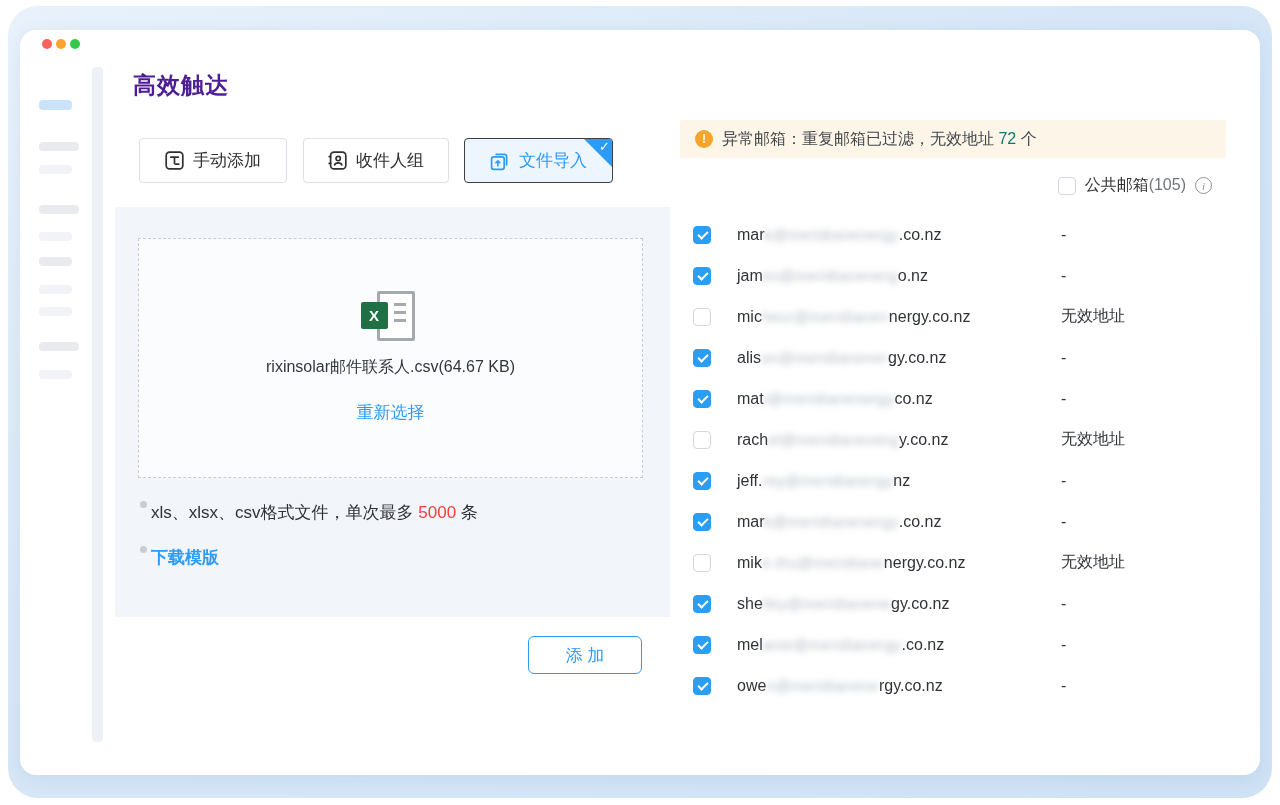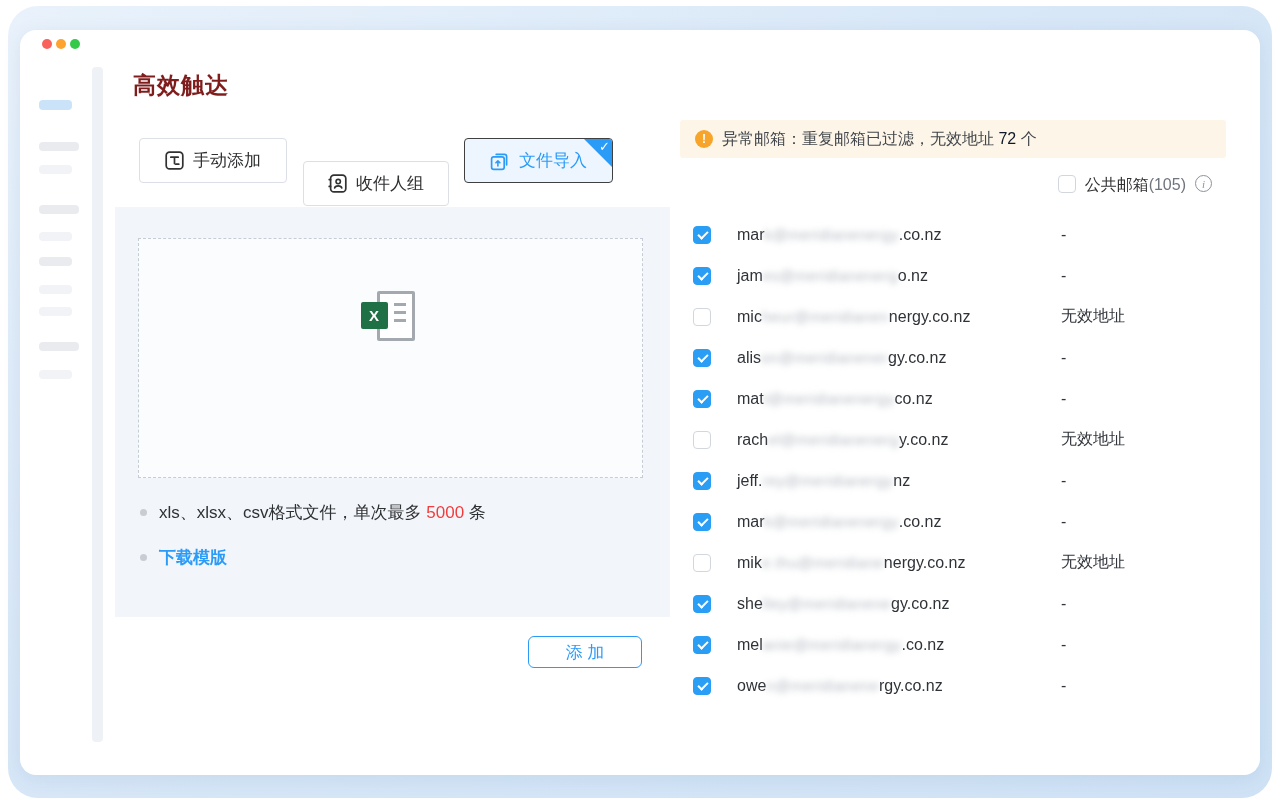--- a/index.html
+++ b/index.html
@@ -26,7 +26,7 @@
     background:#eef1f6; border-radius:4px; }
 
   .page-title { position:absolute; left:113px; top:40px; font-size:23px; font-weight:bold;
-    color:#7f1d1d; letter-spacing:1px; }
+    color:#4c1d95; letter-spacing:1px; }
 
   
   .tabs { position:absolute; left:119px; top:108px; height:45px; }

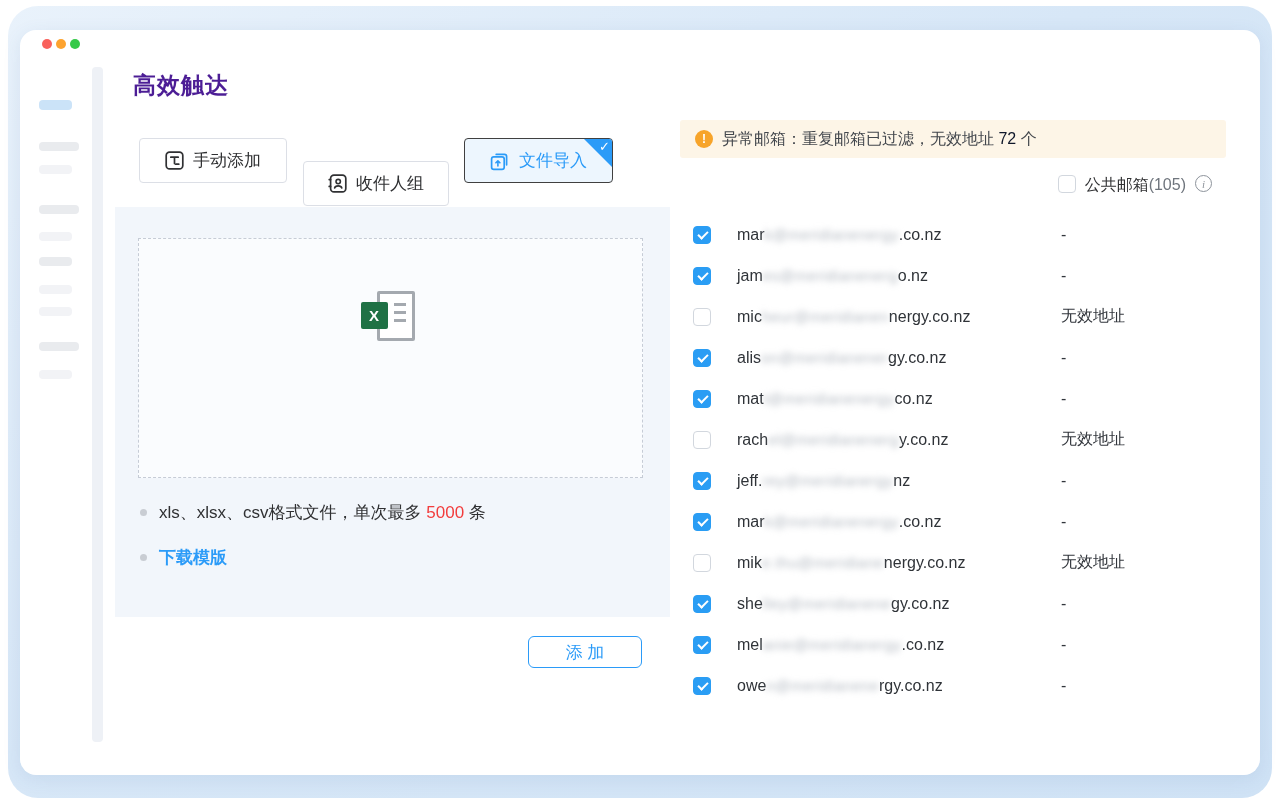--- a/index.html
+++ b/index.html
@@ -76,7 +76,7 @@
     padding-left:15px; font-size:16px; color:#43474d; }
   .warn-ic { width:18px; height:18px; border-radius:50%; background:#f7a42a; color:#fff;
     font-size:12px; font-weight:bold; display:flex; align-items:center; justify-content:center; flex:none; }
-  .banner .red { color:#0f172a; }
+  .banner .red { color:#0f766e; }
 
   .public-row { position:absolute; top:145px; right:48px; display:flex; align-items:flex-start;
     gap:9px; font-size:16px; color:#303133; }

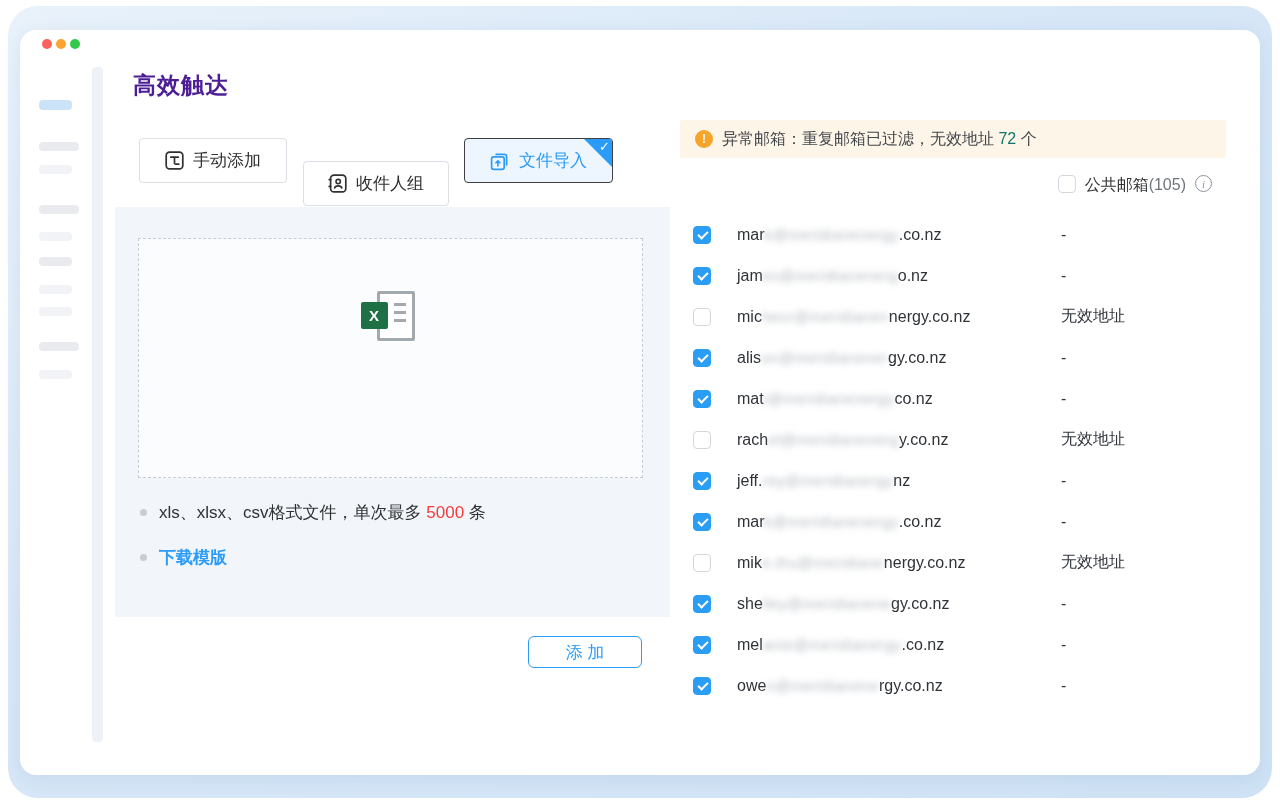--- a/index.html
+++ b/index.html
@@ -136,7 +136,7 @@
       </span>
       <span>手动添加</span>
     </div>
-    <div class="tab" style="left:164px; width:146px;margin-top:23px;">
+    <div class="tab" style="left:164px; width:146px;">
       <span>
         <svg width="19" height="19" viewBox="0 0 19 19" fill="none">
           <rect x="2.6" y="1.2" width="15.2" height="16.6" rx="3.4" stroke="#303133" stroke-width="1.7"></rect>

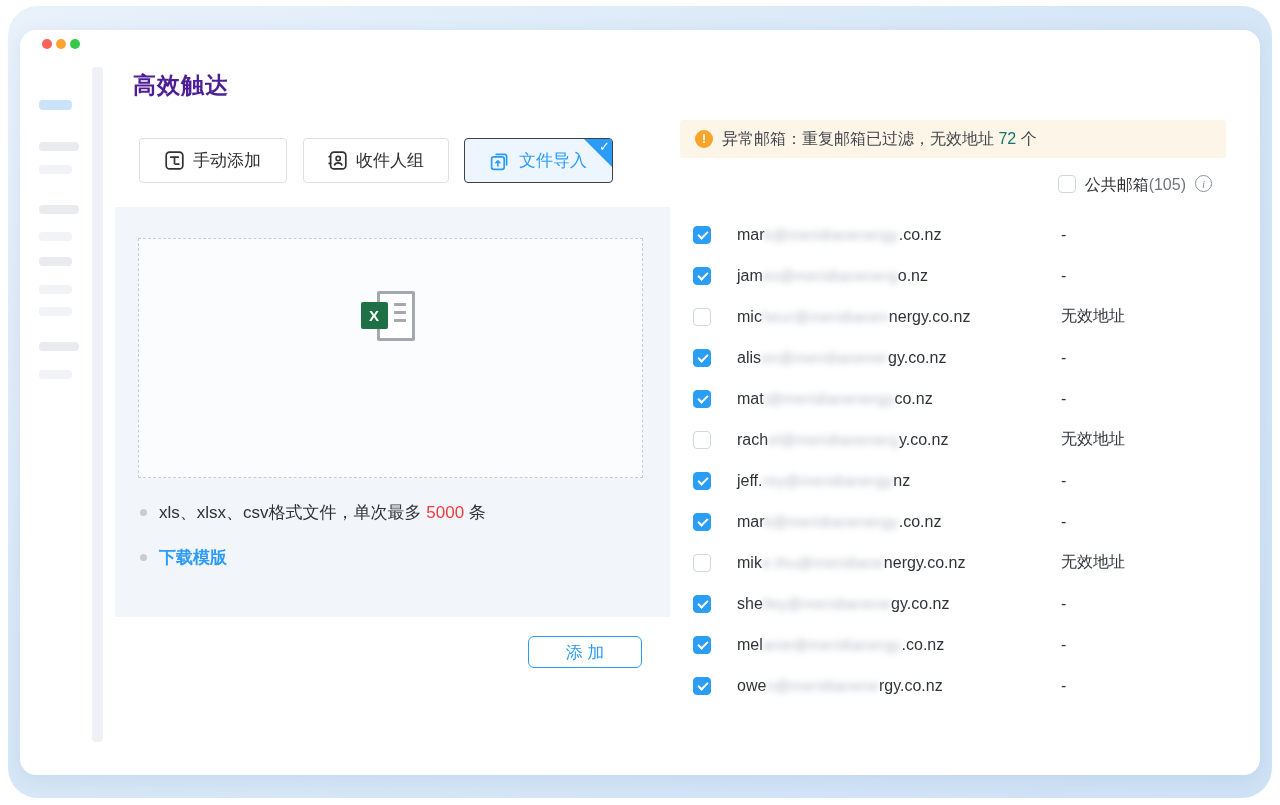--- a/index.html
+++ b/index.html
@@ -78,7 +78,7 @@
     font-size:12px; font-weight:bold; display:flex; align-items:center; justify-content:center; flex:none; }
   .banner .red { color:#0f766e; }
 
-  .public-row { position:absolute; top:145px; right:48px; display:flex; align-items:flex-start;
+  .public-row { position:absolute; top:145px; right:48px; display:flex; align-items:center;
     gap:9px; font-size:16px; color:#303133; }
   .public-row .count { color:#6f757d; }
   .info-ic { width:17px; height:17px; border-radius:50%; border:1px solid #8d939b; color:#8d939b;

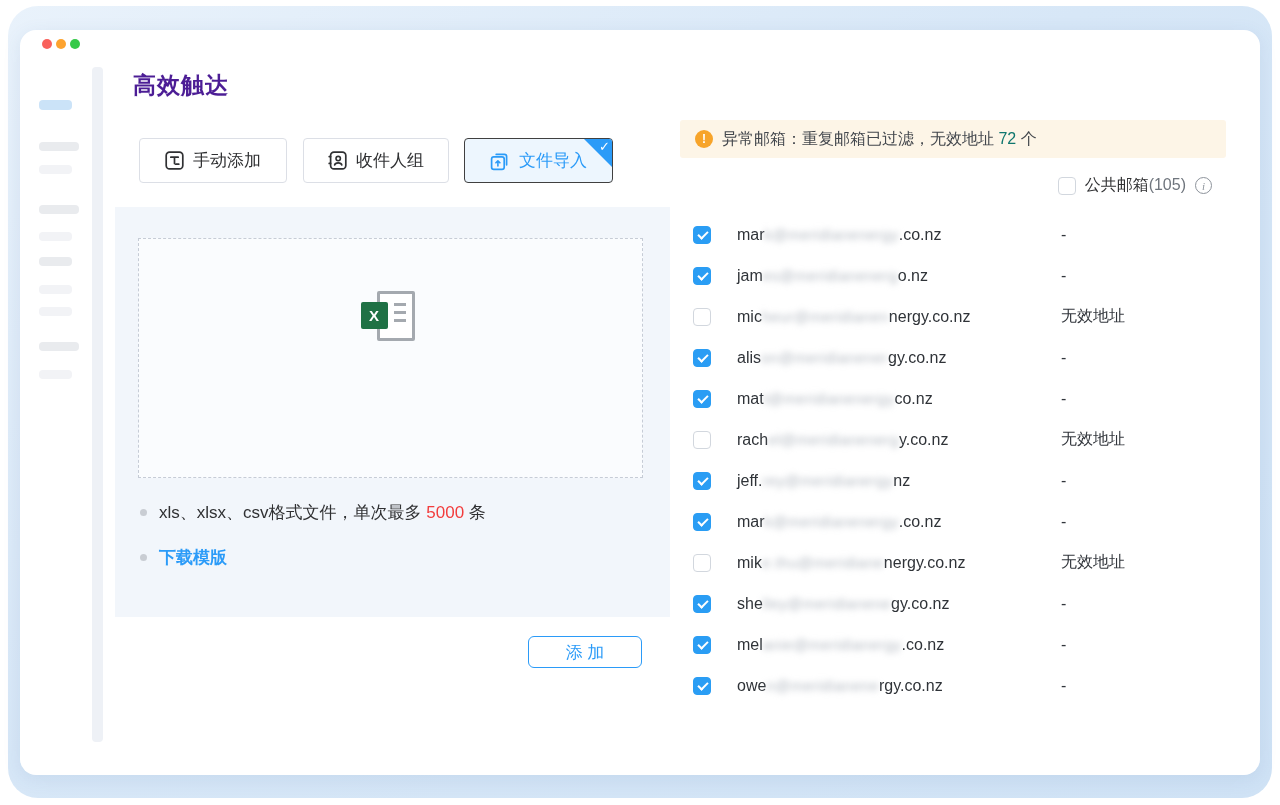--- a/index.html
+++ b/index.html
@@ -171,6 +171,7 @@
         </div>
         <div class="excel-box">X</div>
       </div>
+      <div class="file-name">rixinsolar邮件联系人.csv(64.67 KB)</div>
     </div>
     <div class="tip" style="top:294px;">
       <span class="bullet"></span>

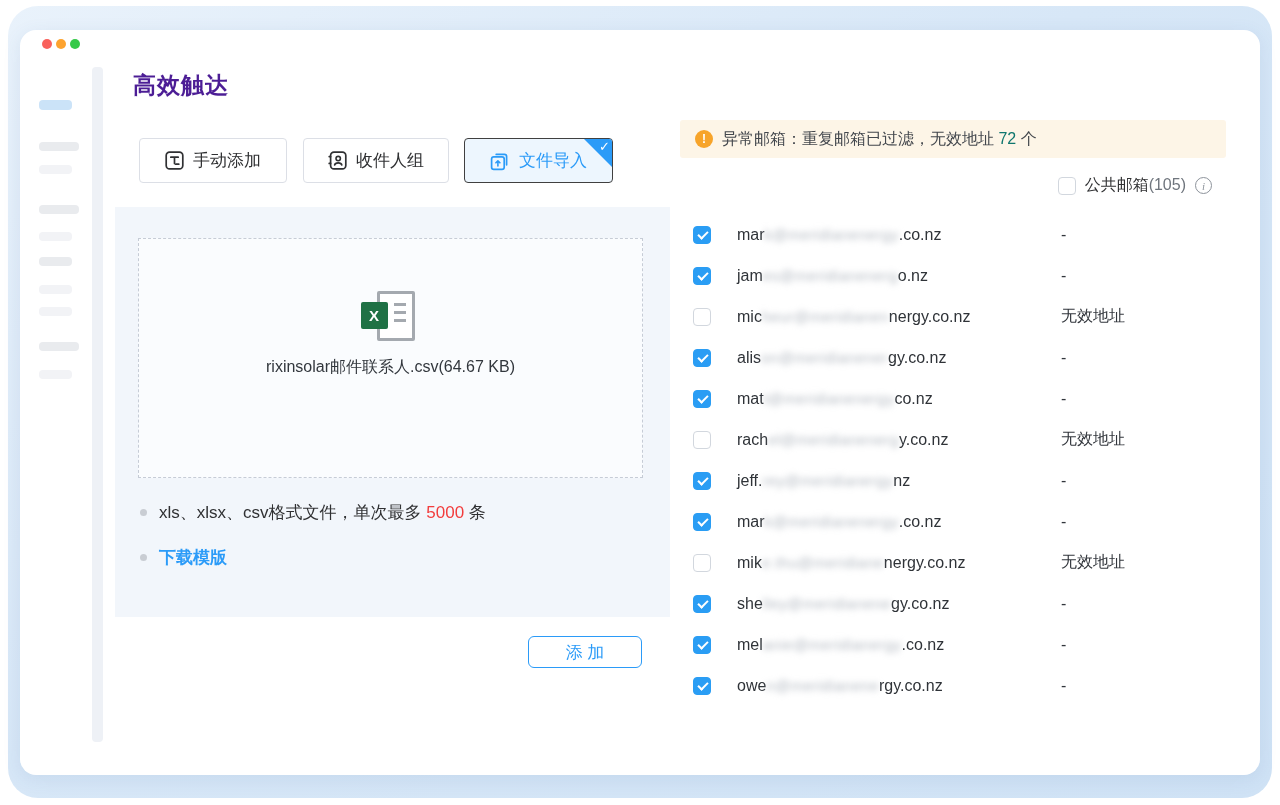--- a/index.html
+++ b/index.html
@@ -172,6 +172,7 @@
         <div class="excel-box">X</div>
       </div>
       <div class="file-name">rixinsolar邮件联系人.csv(64.67 KB)</div>
+      <div class="reselect">重新选择</div>
     </div>
     <div class="tip" style="top:294px;">
       <span class="bullet"></span>

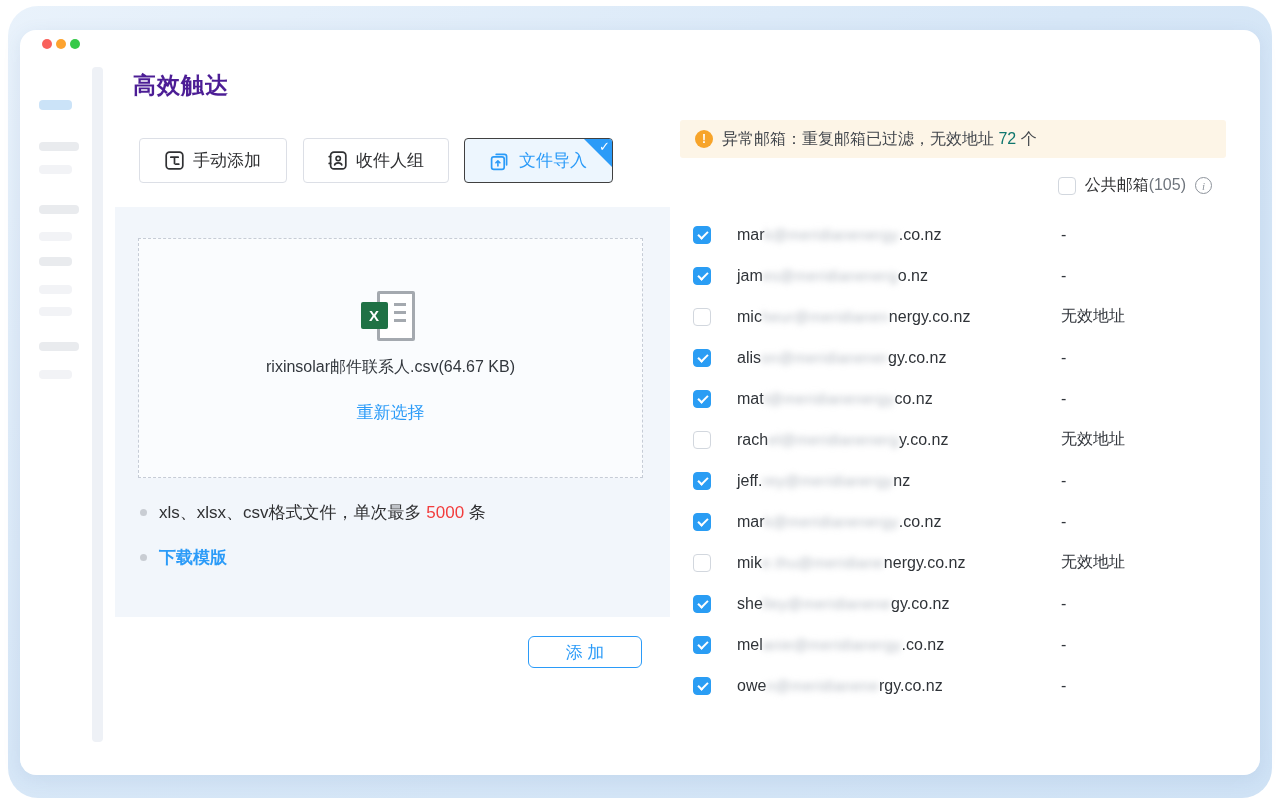--- a/index.html
+++ b/index.html
@@ -60,7 +60,7 @@
   .reselect { position:absolute; left:0; width:100%; top:162px; text-align:center;
     font-size:17px; color:#2b9bf8; cursor:pointer; }
 
-  .tip { position:absolute; left:25px; display:flex; align-items:center; gap:12px;
+  .tip { position:absolute; left:25px; display:flex; gap:4px;
     font-size:17px; color:#303133; }
   .tip .bullet { width:7px; height:7px; border-radius:50%; background:#c9cdd3; flex:none; }
   .tip .red { color:#f23c3c; }

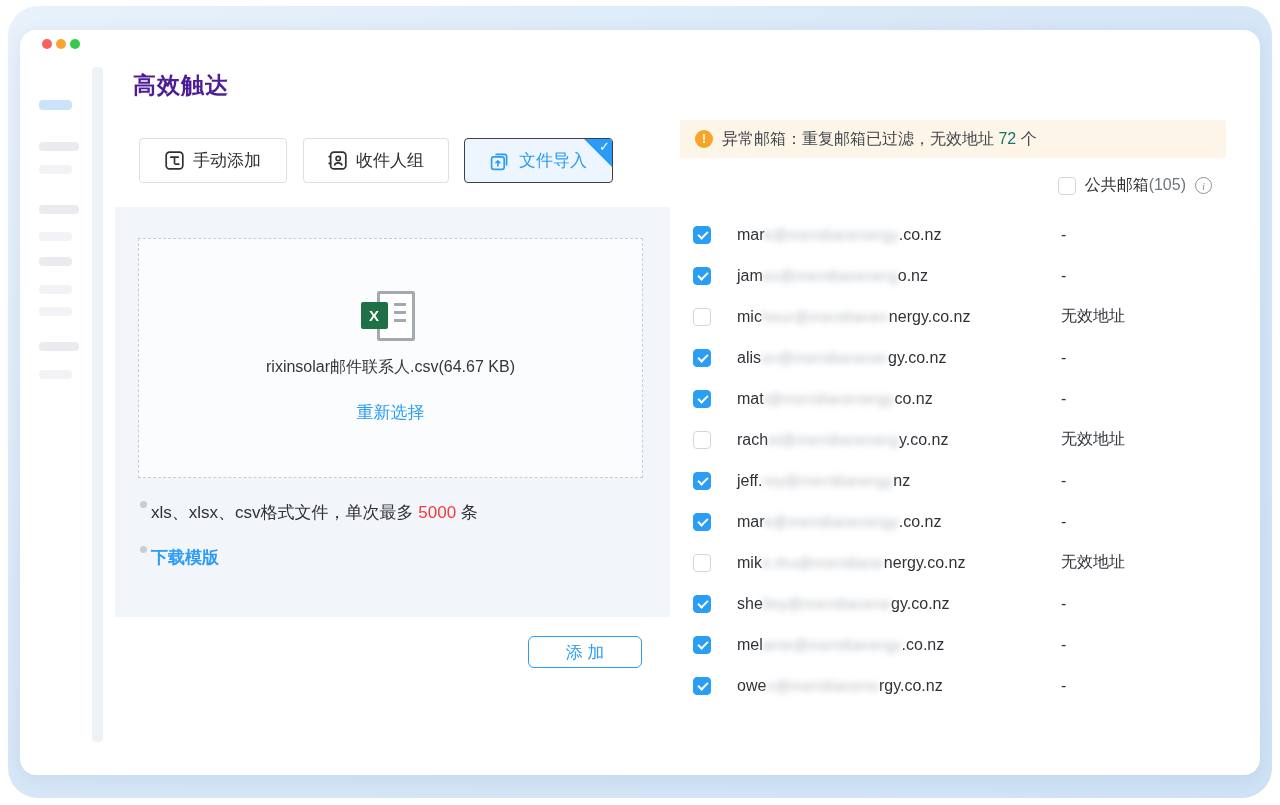--- a/index.html
+++ b/index.html
@@ -66,7 +66,7 @@
   .tip .red { color:#f23c3c; }
   .tip .link { color:#2b9bf8; cursor:pointer; }
 
-  .add-btn { position:absolute; left:508px; top:606px; width:114px; height:32px;
+  .add-btn { position:absolute; left:508px; top:606px; width:114px; height:38px;
     background:#fff; border:1px solid #2b9bf8; border-radius:6px; color:#2b9bf8;
     font-size:17px; display:flex; align-items:center; justify-content:center; cursor:pointer; }
 

